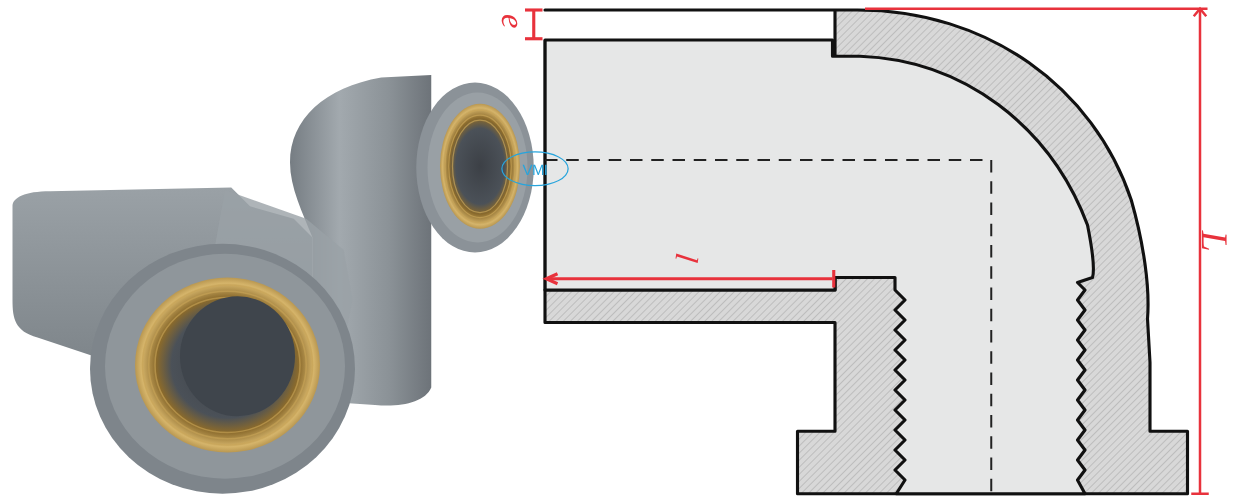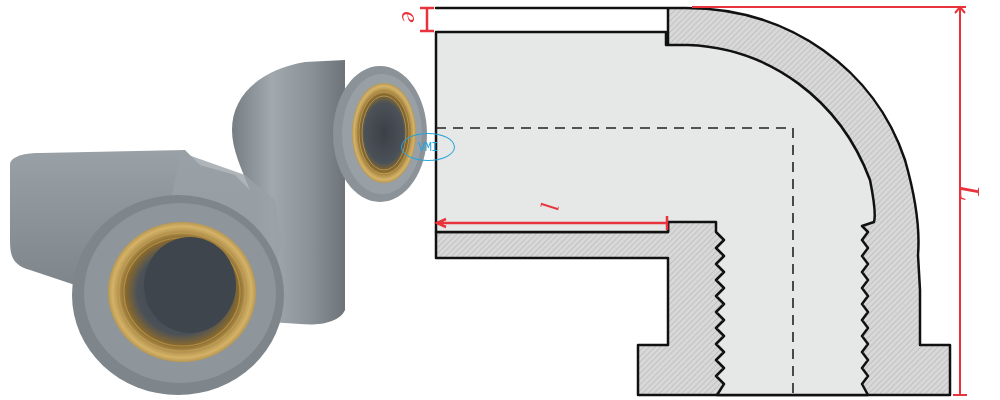--- a/index.html
+++ b/index.html
@@ -9,7 +9,7 @@
   #label-e { left:404px; top:4px; transform:rotate(90deg); transform-origin:center; }
   #label-l { left:545px; top:193px; transform:rotate(98deg); }
   #label-L { left:962px; top:178px; transform:rotate(90deg); font-size:30px; }
-  #watermark { position:absolute; left:401px; top:121px; width:54px; height:28px; border:1.5px solid #27a4dc; border-radius:50%; color:#27a4dc; font-family:Liberation Mono, monospace; font-size:12px; text-align:center; line-height:28px; letter-spacing:-0.5px; box-sizing:border-box;margin-top:12px; }
+  #watermark { position:absolute; left:401px; top:121px; width:54px; height:28px; border:1.5px solid #27a4dc; border-radius:50%; color:#27a4dc; font-family:Liberation Sans, sans-serif; font-size:12px; text-align:center; line-height:28px; letter-spacing:-0.5px; box-sizing:border-box; }
 </style>
 </head>
 <body>

